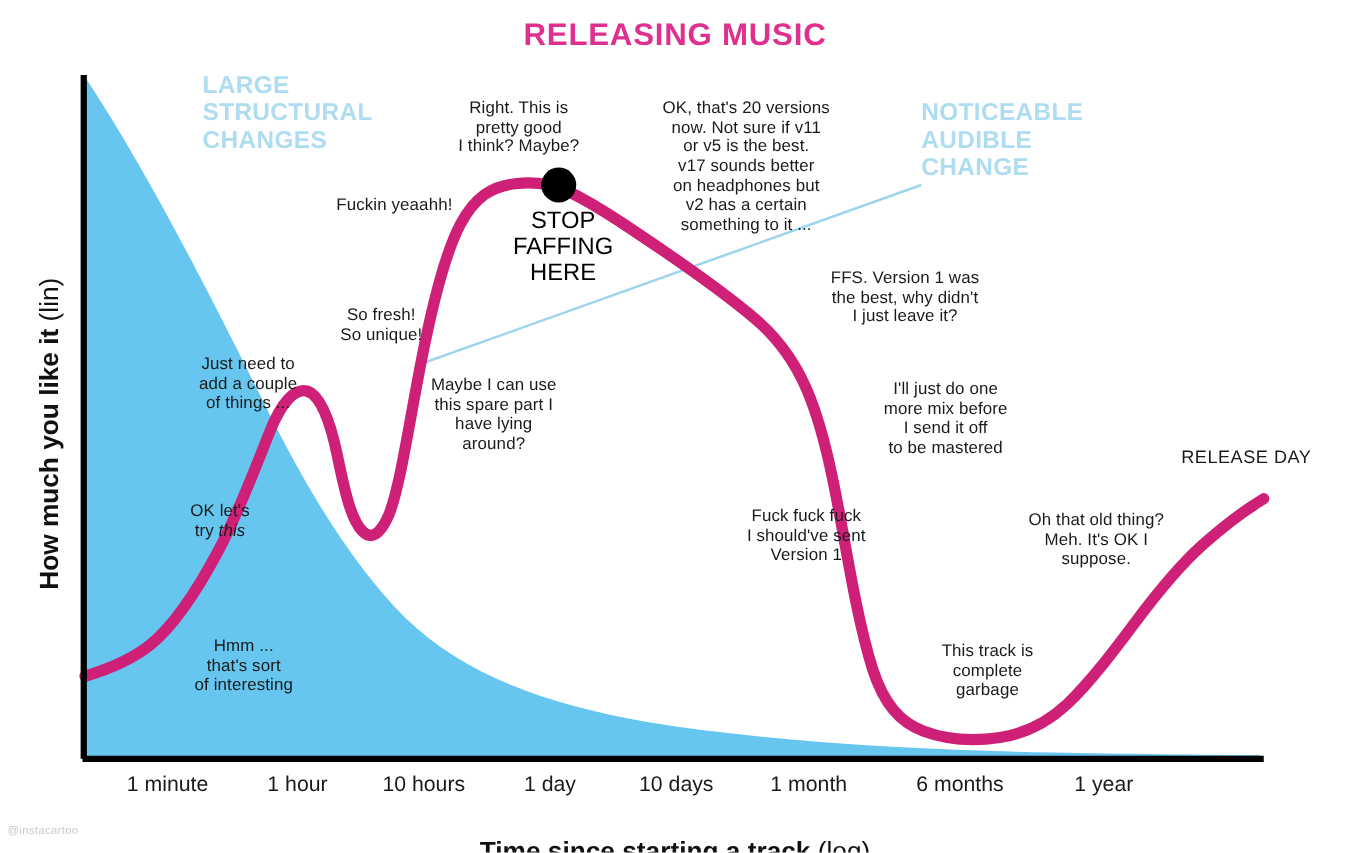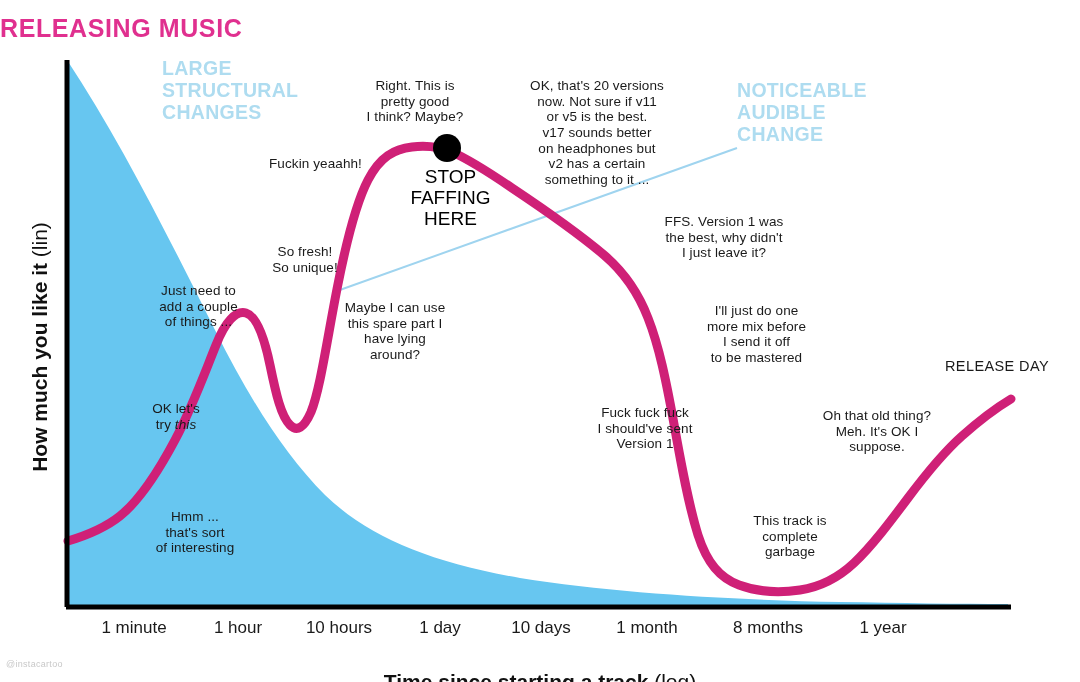--- a/index.html
+++ b/index.html
@@ -29,6 +29,7 @@
     left: 0;
     top: 14px;
     width: 1080px;
+    text-align: center;
     font-size: 25px;
     font-weight: bold;
     letter-spacing: 0.6px;

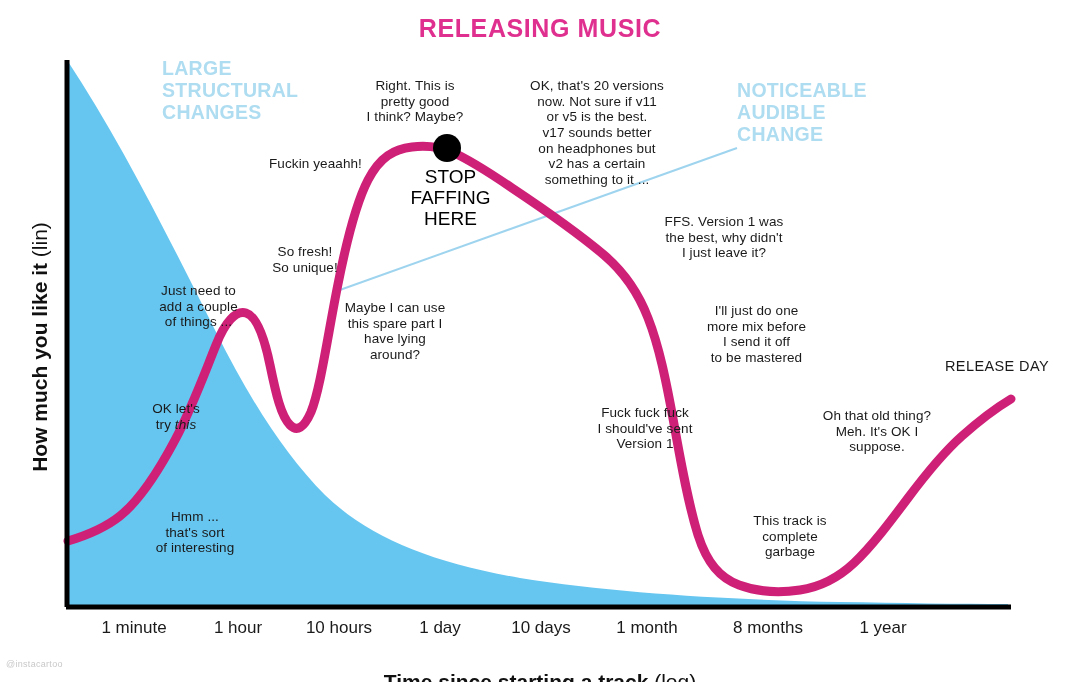--- a/index.html
+++ b/index.html
@@ -267,7 +267,7 @@
     <span class="x-tick" style="left:374px;">1 day</span>
     <span class="x-tick" style="left:475px;">10 days</span>
     <span class="x-tick" style="left:581px;">1 month</span>
-    <span class="x-tick" style="left:702px;">8 months</span>
+    <span class="x-tick" style="left:702px;">6 months</span>
     <span class="x-tick" style="left:817px;">1 year</span>
   </div>
 

